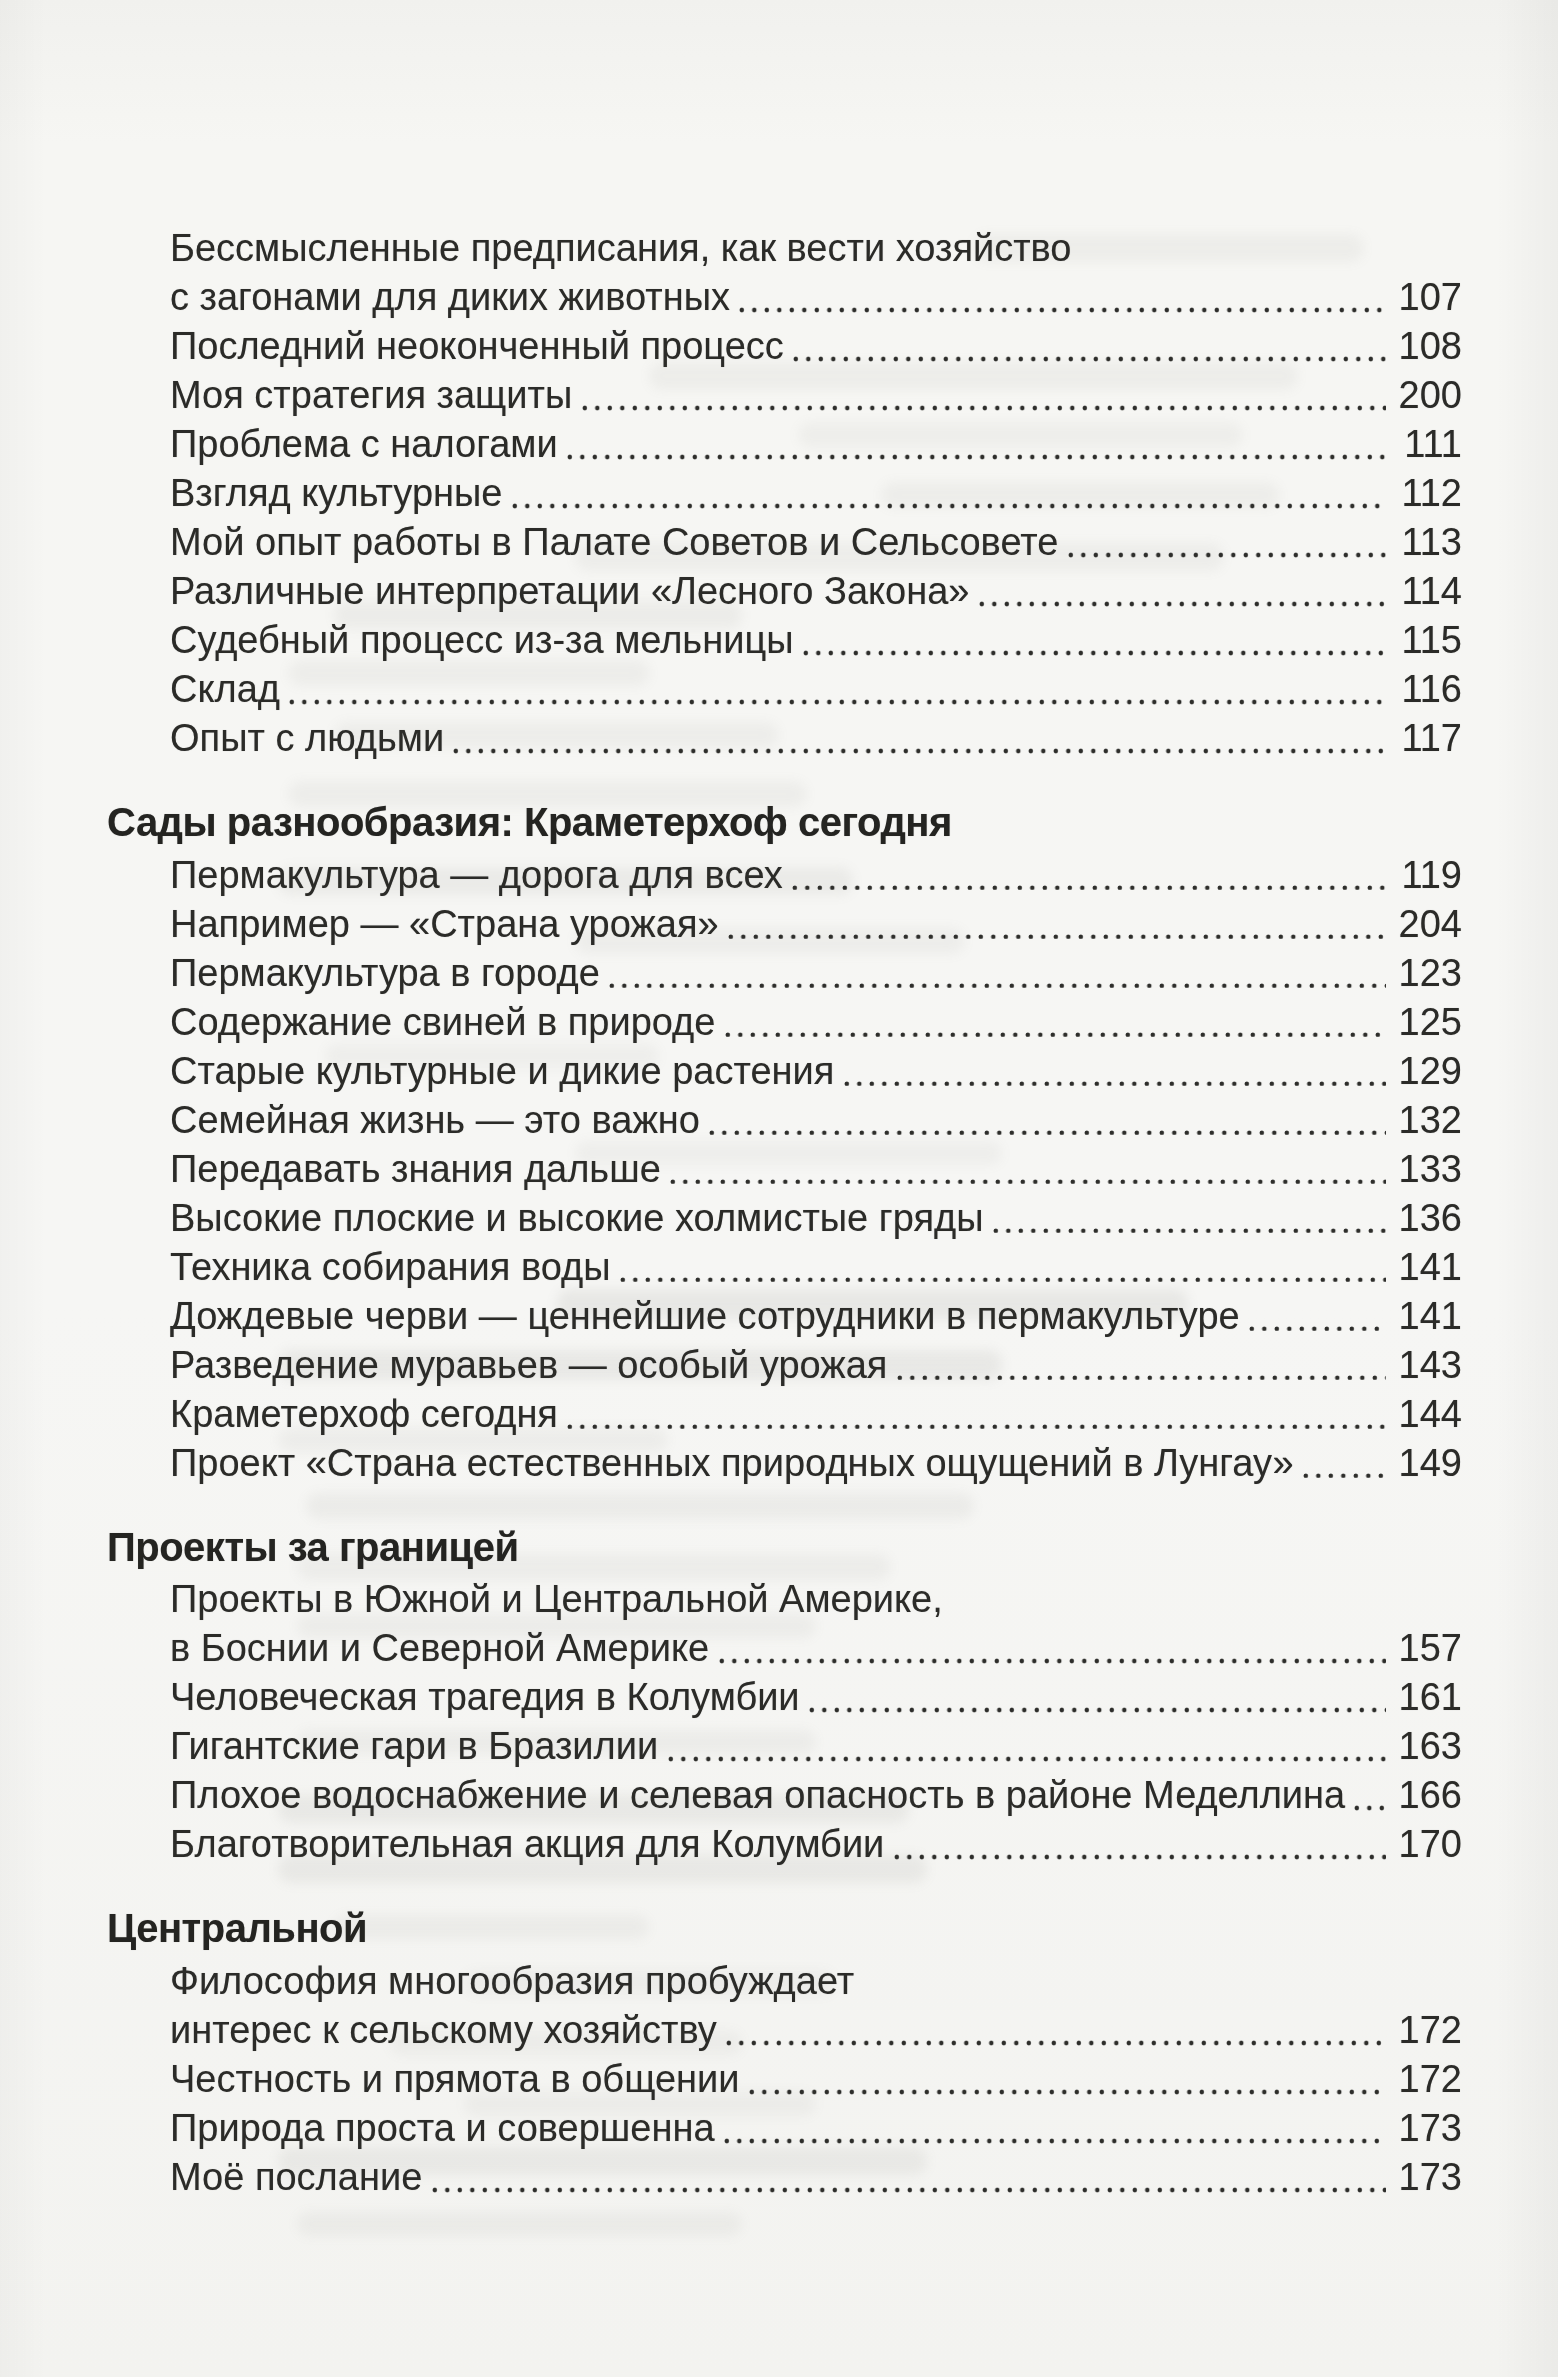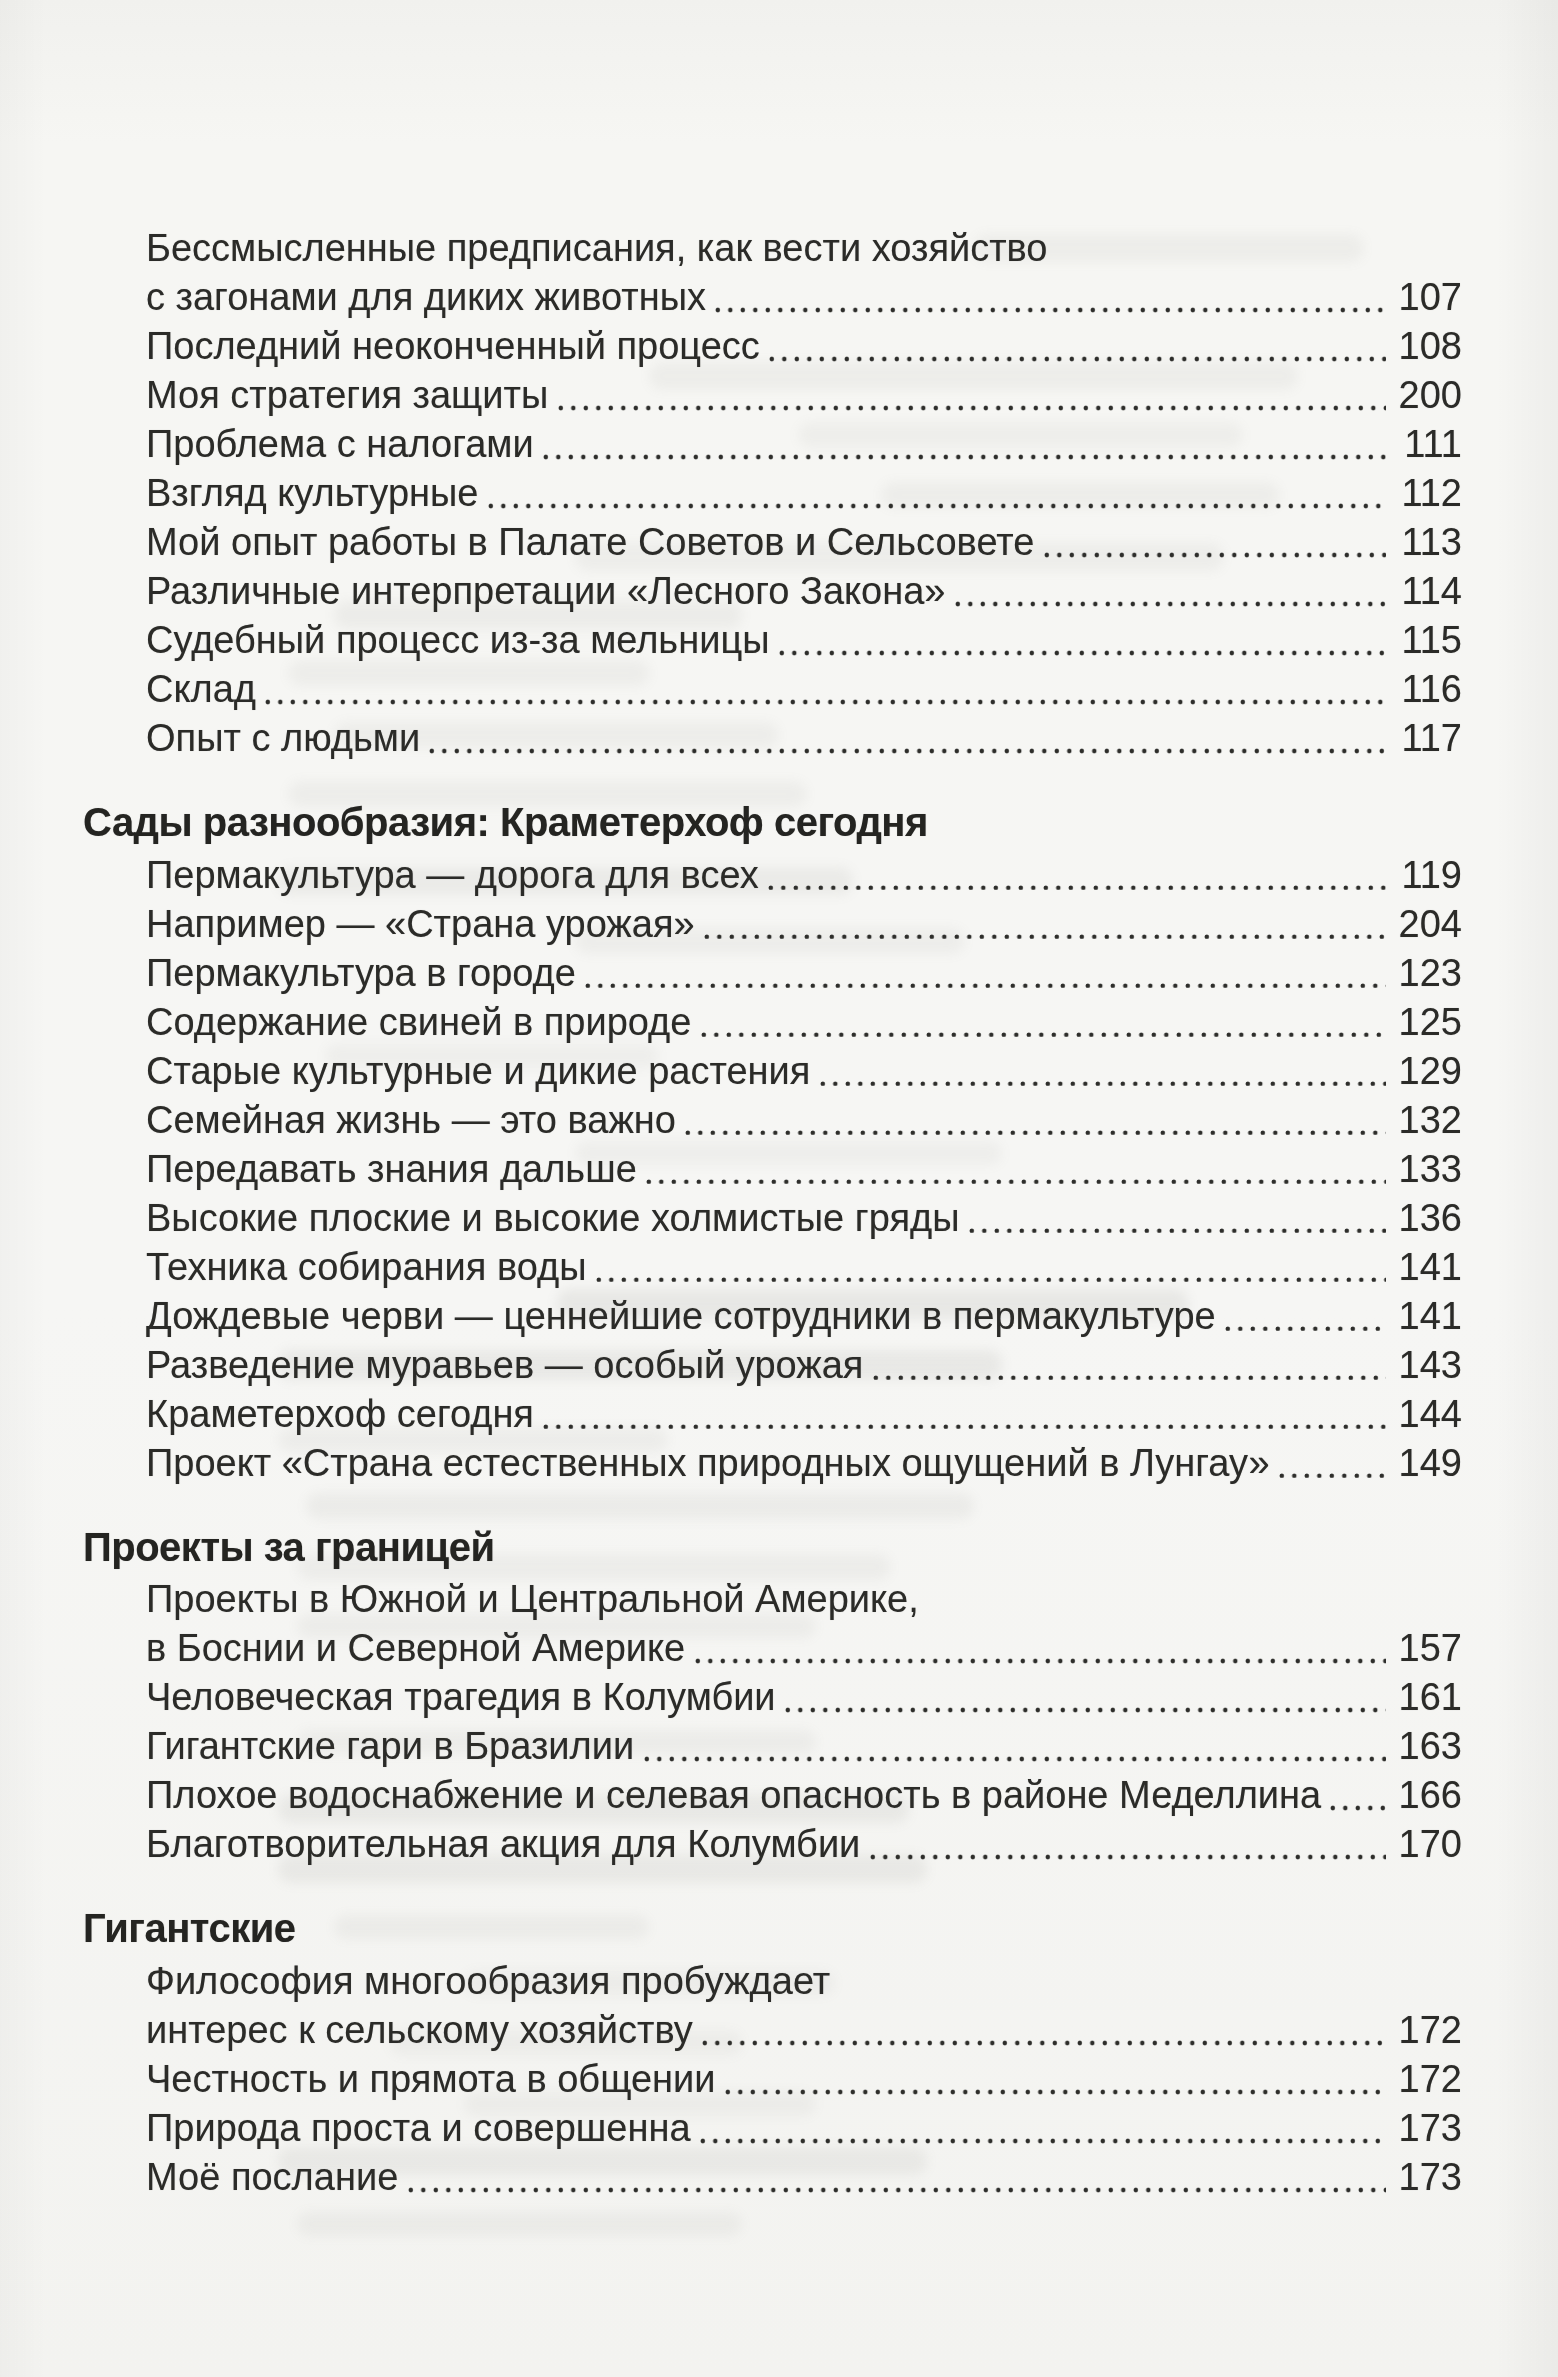--- a/index.html
+++ b/index.html
@@ -31,6 +31,7 @@
     color: #2b2b28;
     font-size: 38px;
     text-shadow: 0 0 0.9px rgba(45,45,42,0.32);
+    margin-left: 24px;
   }
   .toc-heading {
     font-size: 40px;

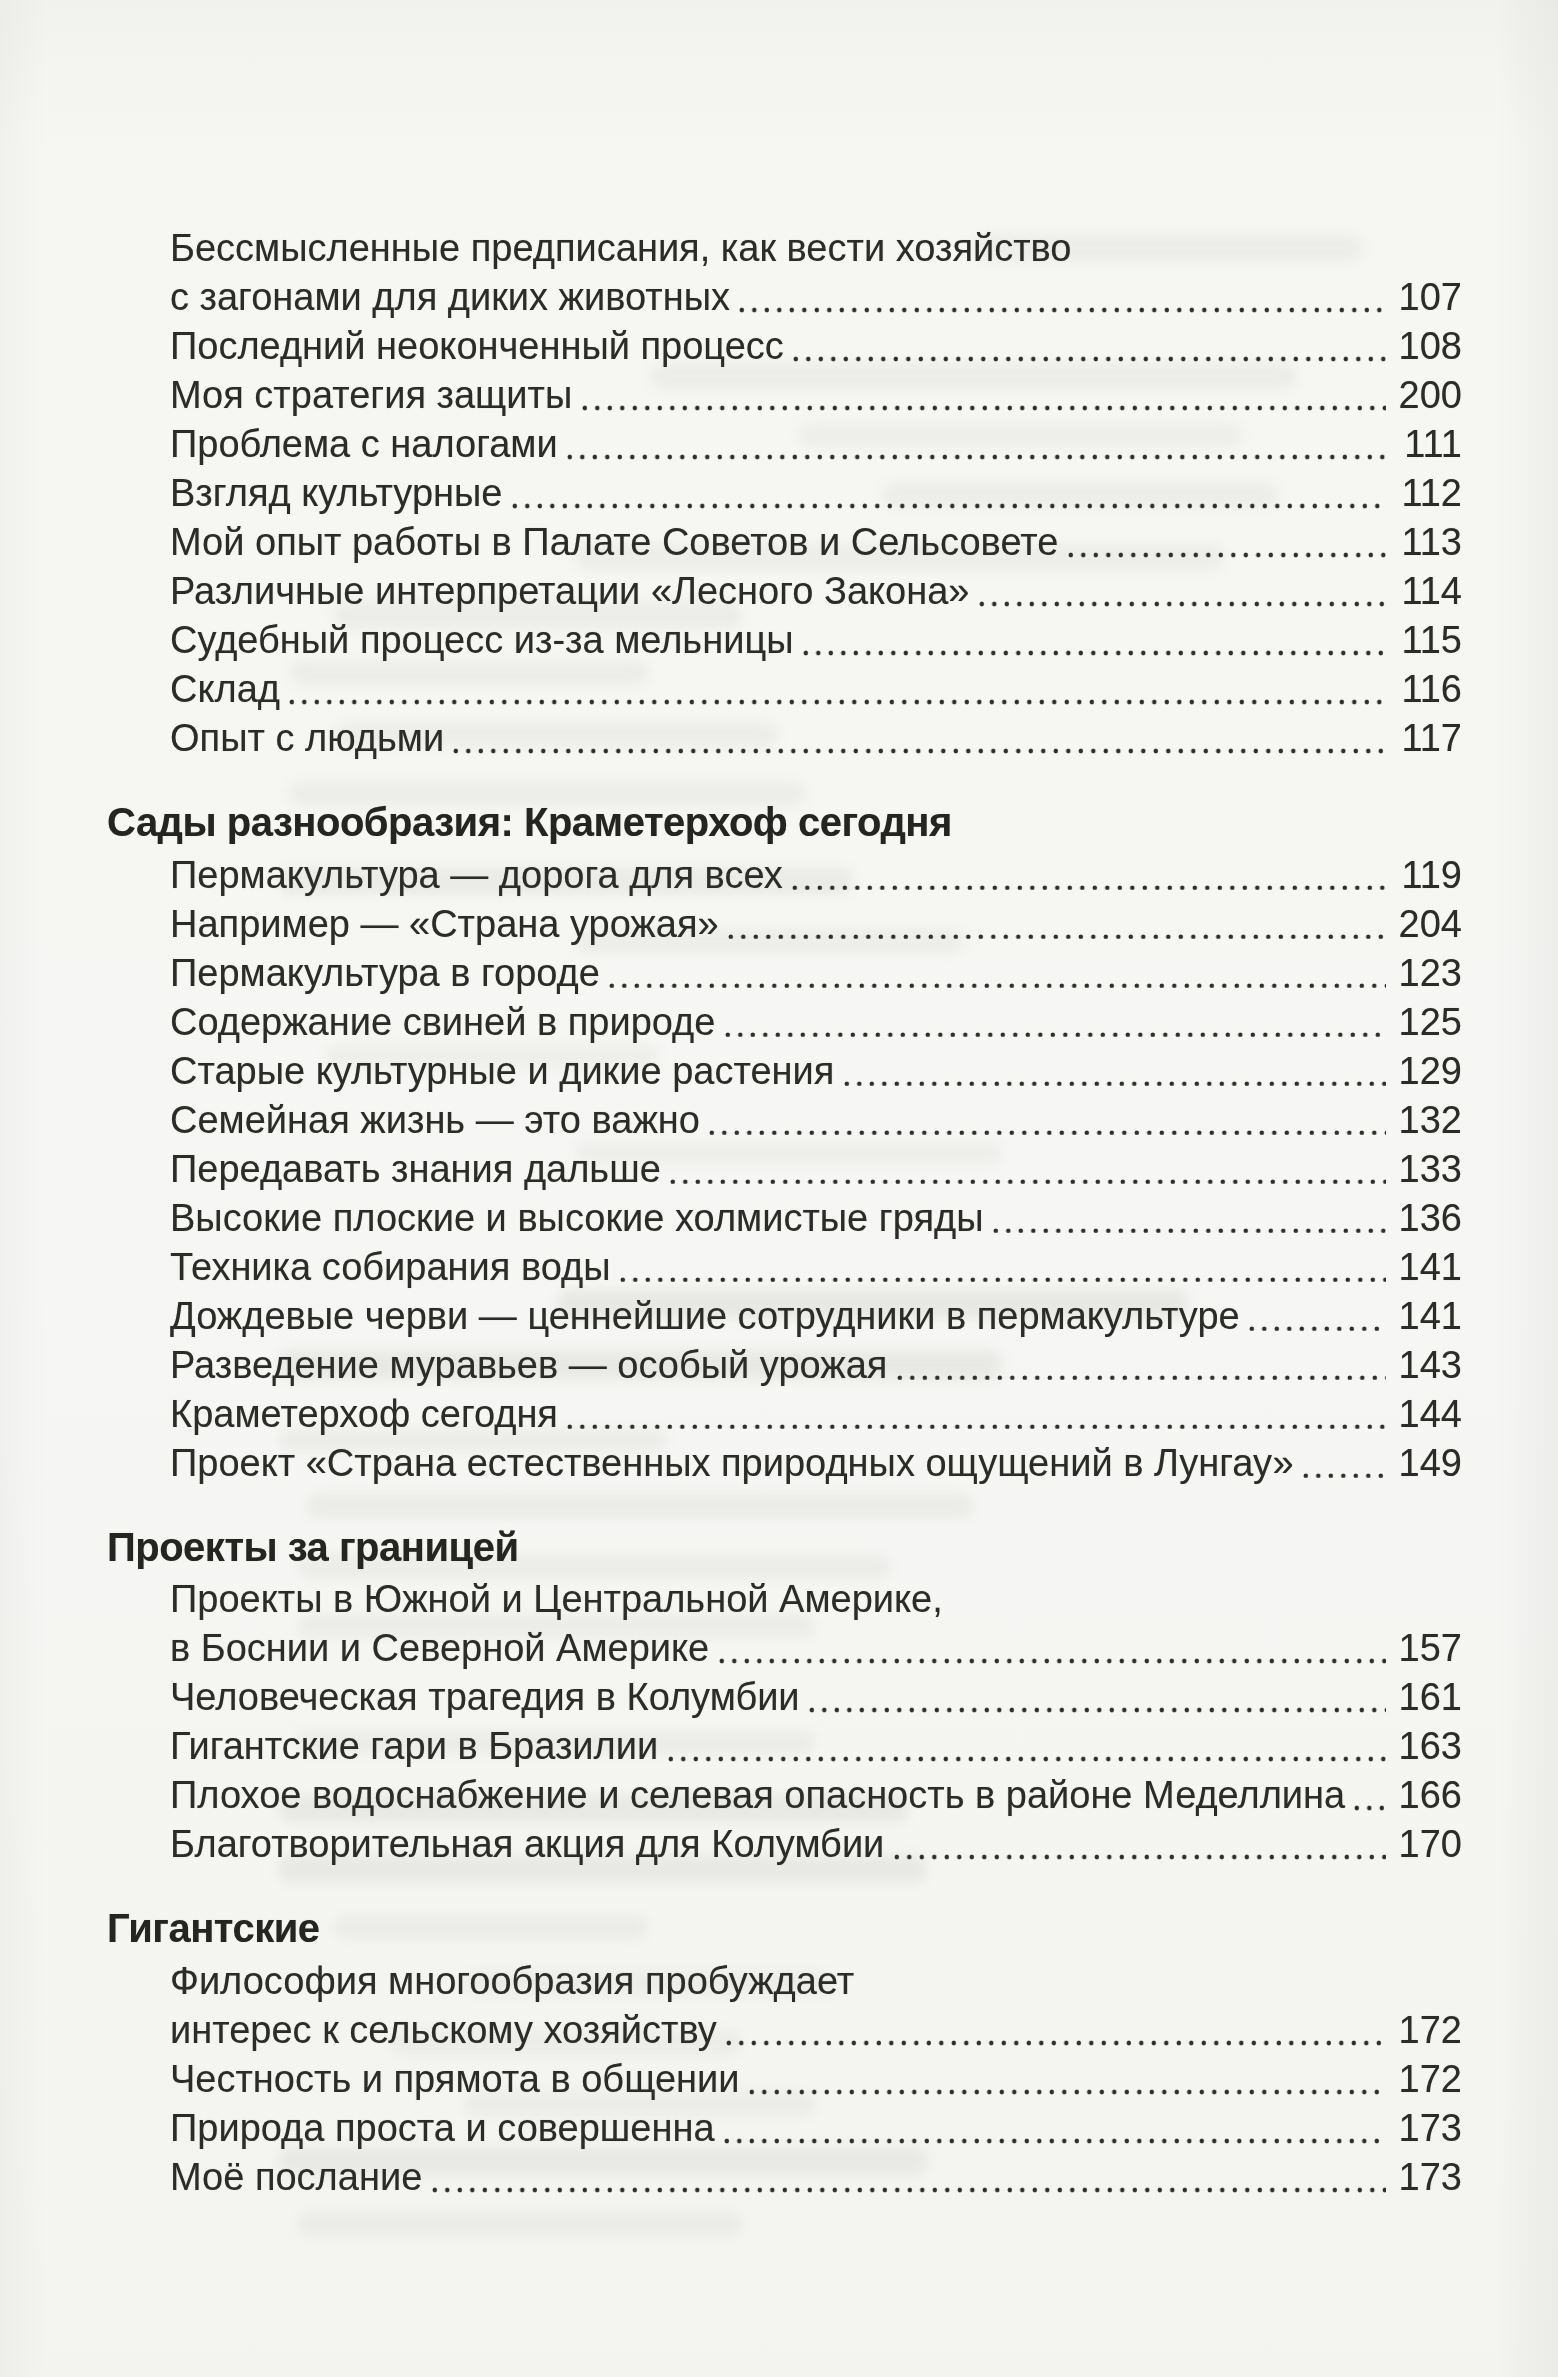--- a/index.html
+++ b/index.html
@@ -249,7 +249,7 @@
         <span class="dots"></span>
         <span class="pagenum">170</span>
       </div>
-      <div class="toc-heading">Гигантские</div>
+      <div class="toc-heading">Центральной</div>
       <div class="toc-row">
         <span class="toc-title">Философия многообразия пробуждает</span>
       </div>

